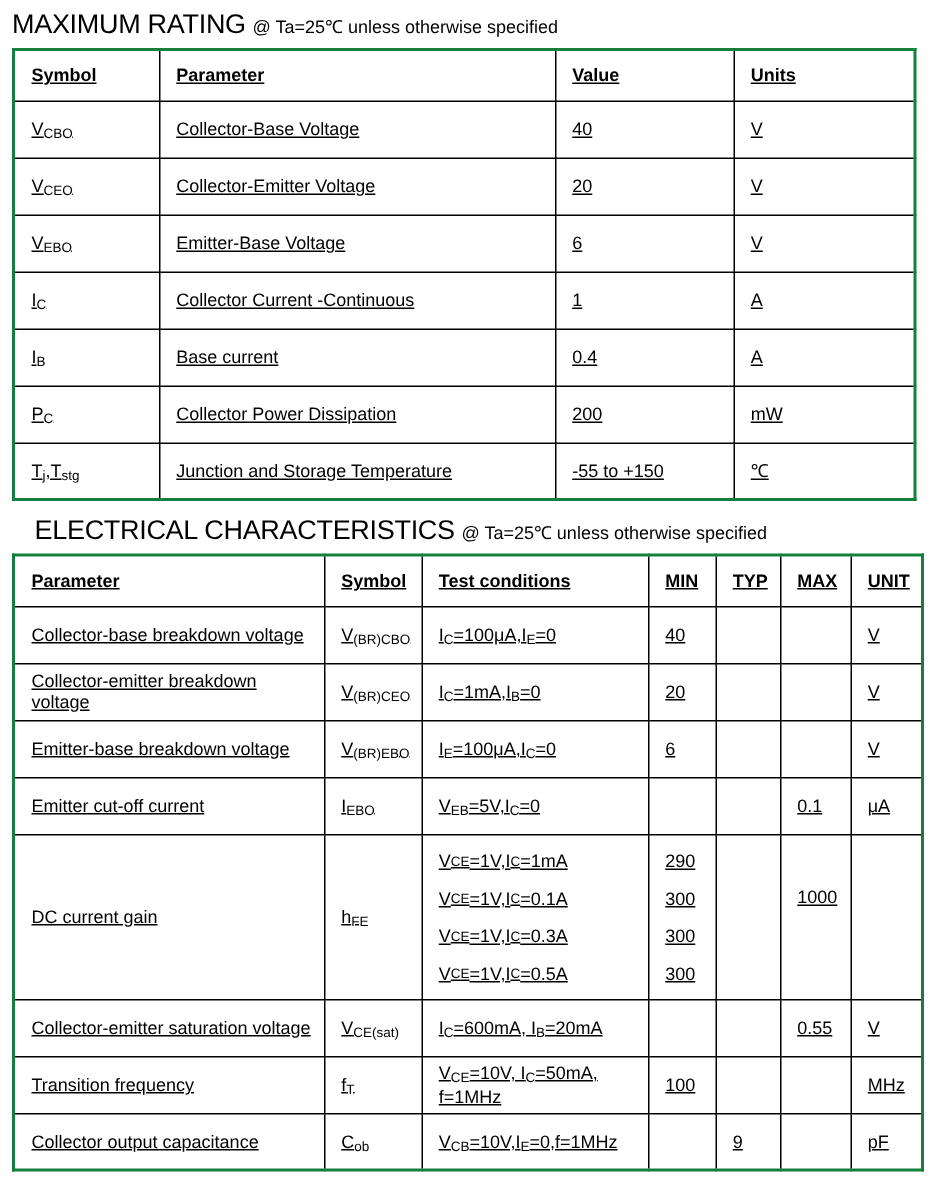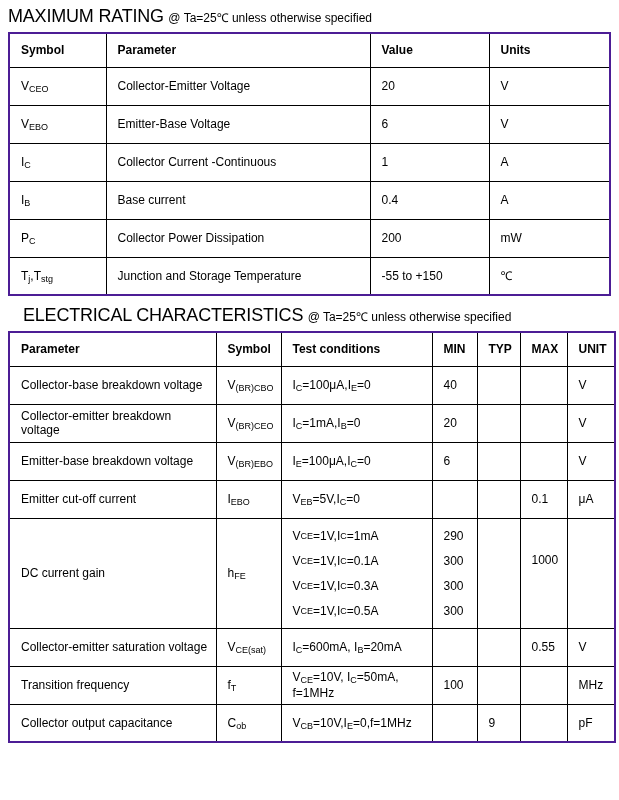--- a/index.html
+++ b/index.html
@@ -33,8 +33,9 @@
 
   table {
     border-collapse: collapse;
-    border: 2px solid #4c1d95;
+    border: 2px solid #15803d;
     table-layout: fixed;
+    text-decoration: underline;
   }
   th, td {
     border: 1px solid #000;

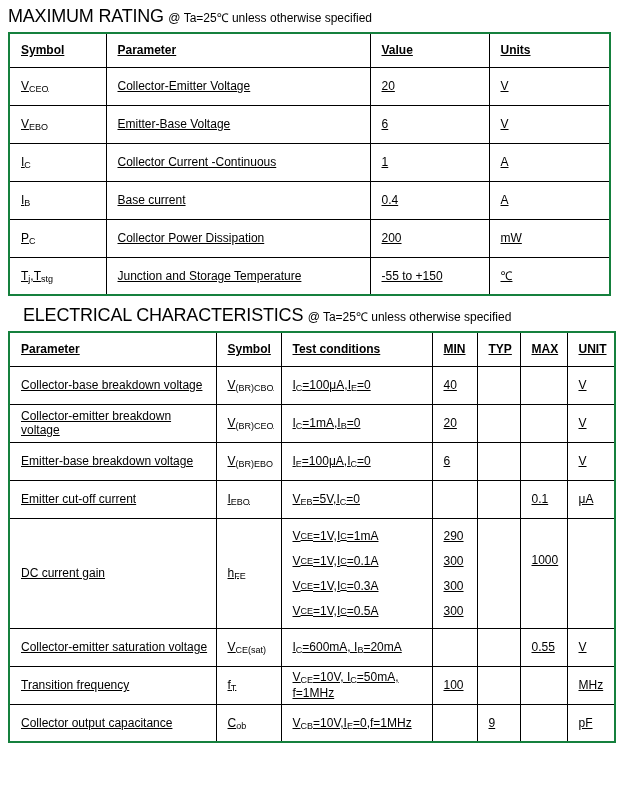--- a/index.html
+++ b/index.html
@@ -100,6 +100,12 @@
         </tr>
       </thead>
       <tbody id="max-body">
+          <tr>
+            <td>V<sub>CBO</sub></td>
+            <td>Collector-Base Voltage</td>
+            <td>40</td>
+            <td>V</td>
+          </tr>
           <tr>
             <td>V<sub>CEO</sub></td>
             <td>Collector-Emitter Voltage</td>

